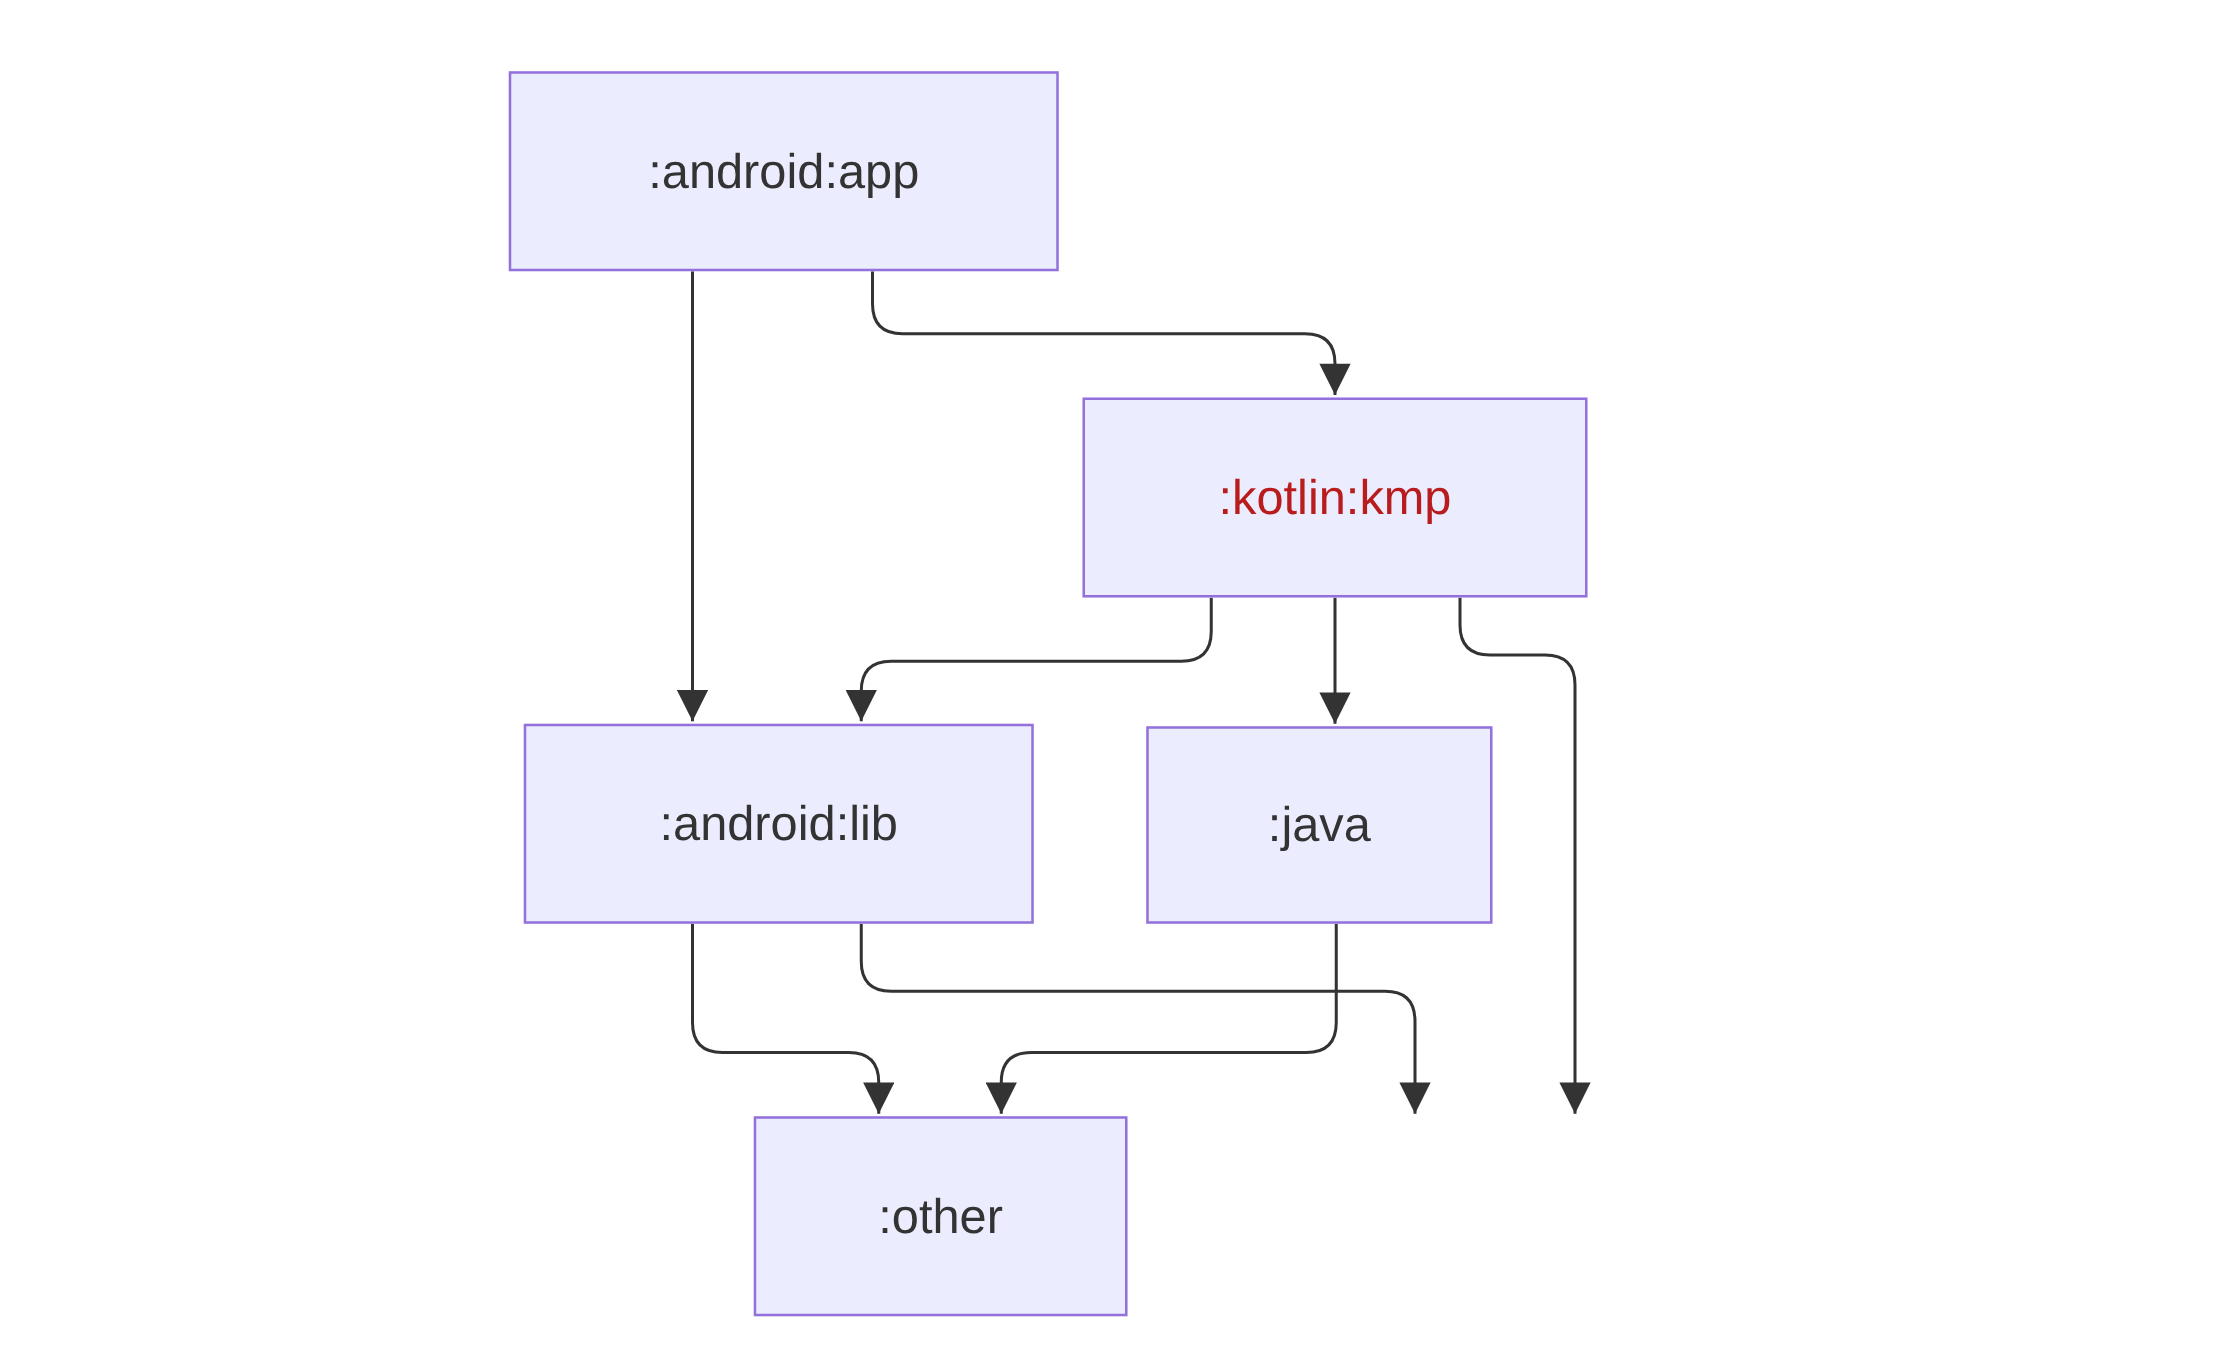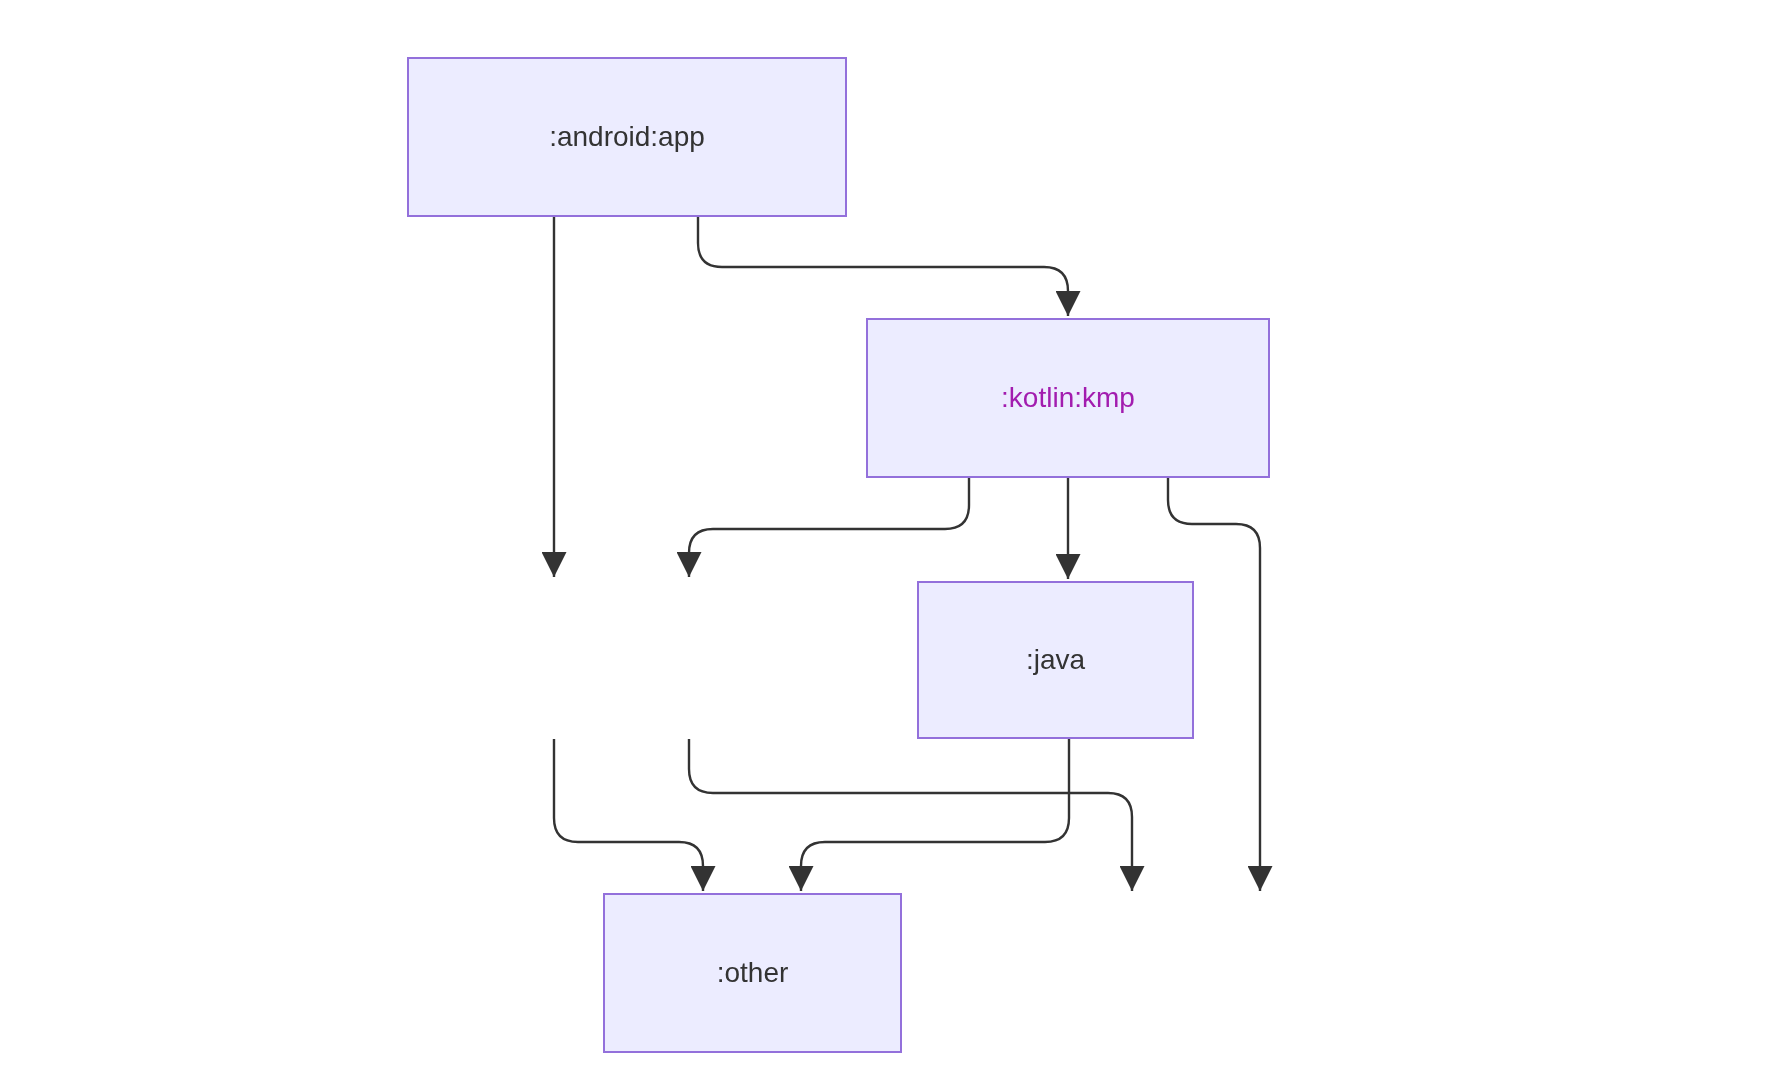--- a/index.html
+++ b/index.html
@@ -28,7 +28,7 @@
     display: flex;
     align-items: center;
     justify-content: center;
-    font-size: 28px;
+    font-size: 39px;
     line-height: 1;
     color: #333333;
     white-space: nowrap;

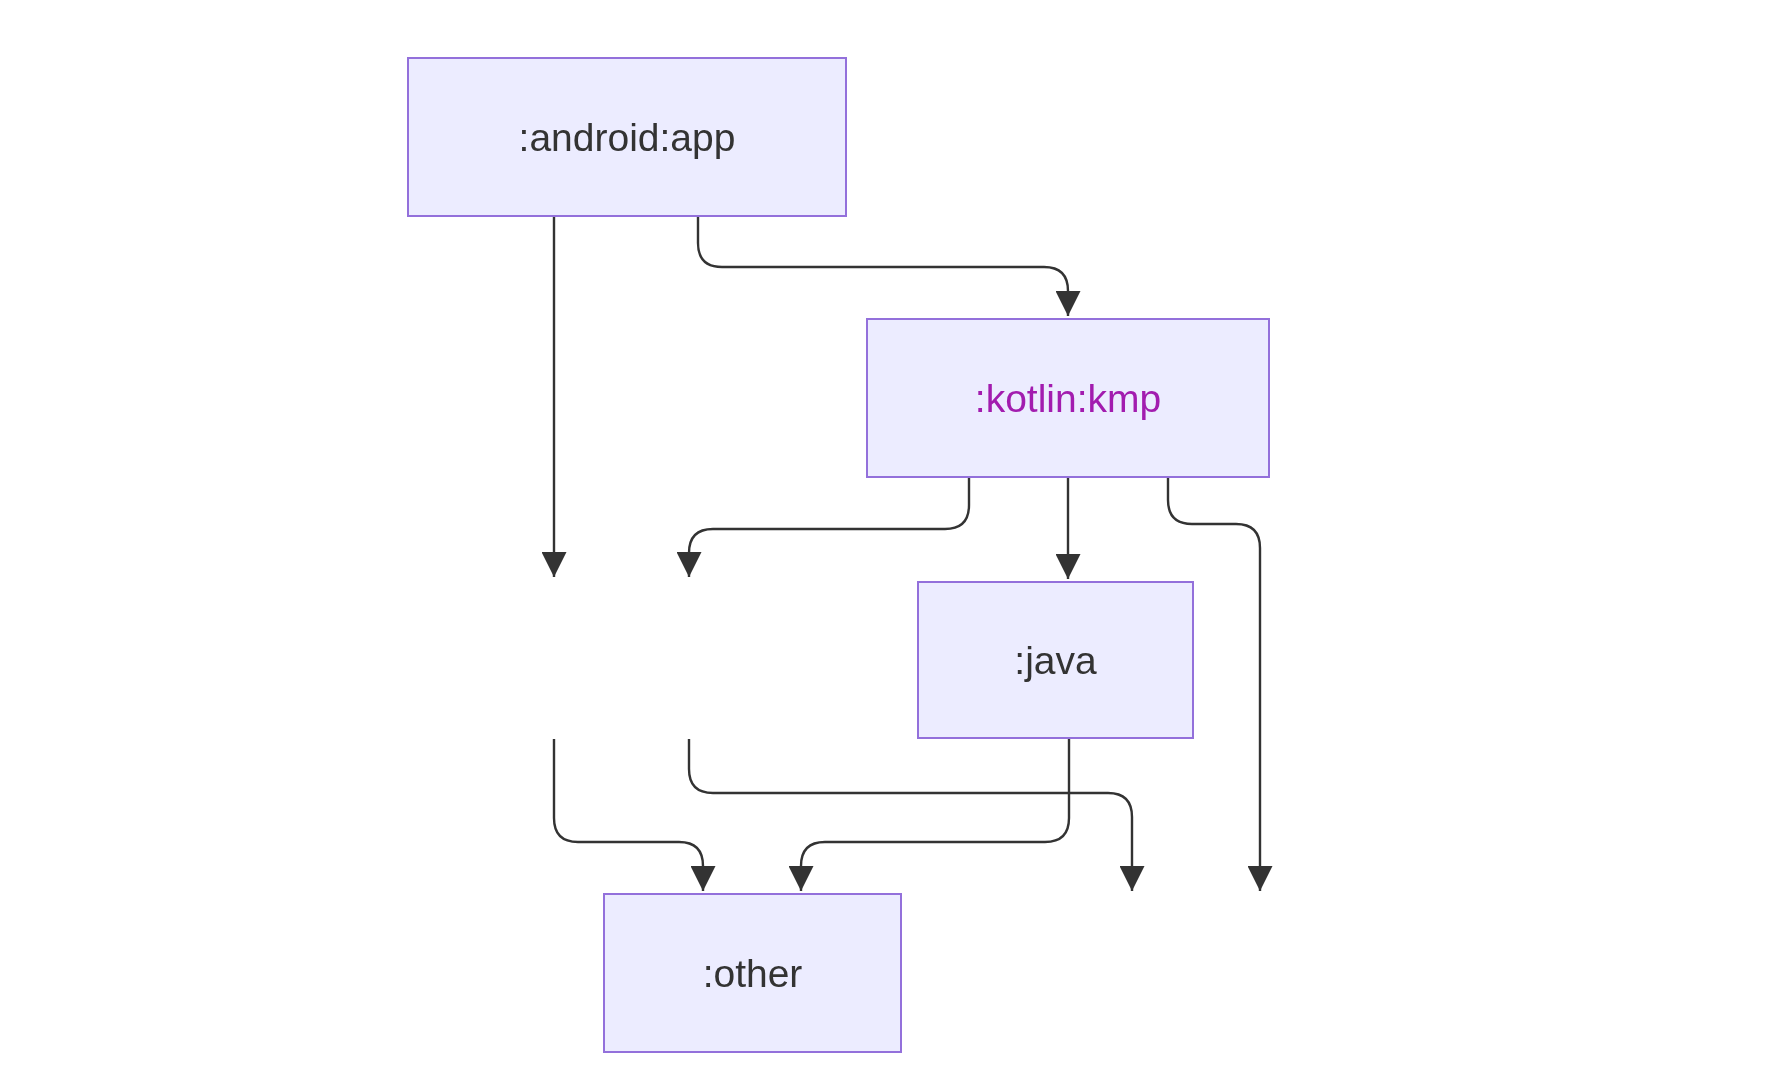--- a/index.html
+++ b/index.html
@@ -65,7 +65,7 @@
   <div class="node" id="node-android-app" style="background: rgb(236, 236, 255); border-color: rgb(147, 112, 219); color: rgb(51, 51, 51);">
     <span>:android:app</span>
   </div>
-  <div class="node" id="node-kotlin-kmp" style="background: rgb(236, 236, 255); border-color: rgb(147, 112, 219); color: #a21caf;">
+  <div class="node" id="node-kotlin-kmp" style="background: rgb(236, 236, 255); border-color: rgb(147, 112, 219); color: #b91c1c;">
     <span>:kotlin:kmp</span>
   </div>
   <div class="node" id="node-java" style="background: rgb(236, 236, 255); border-color: rgb(147, 112, 219); color: rgb(51, 51, 51);">

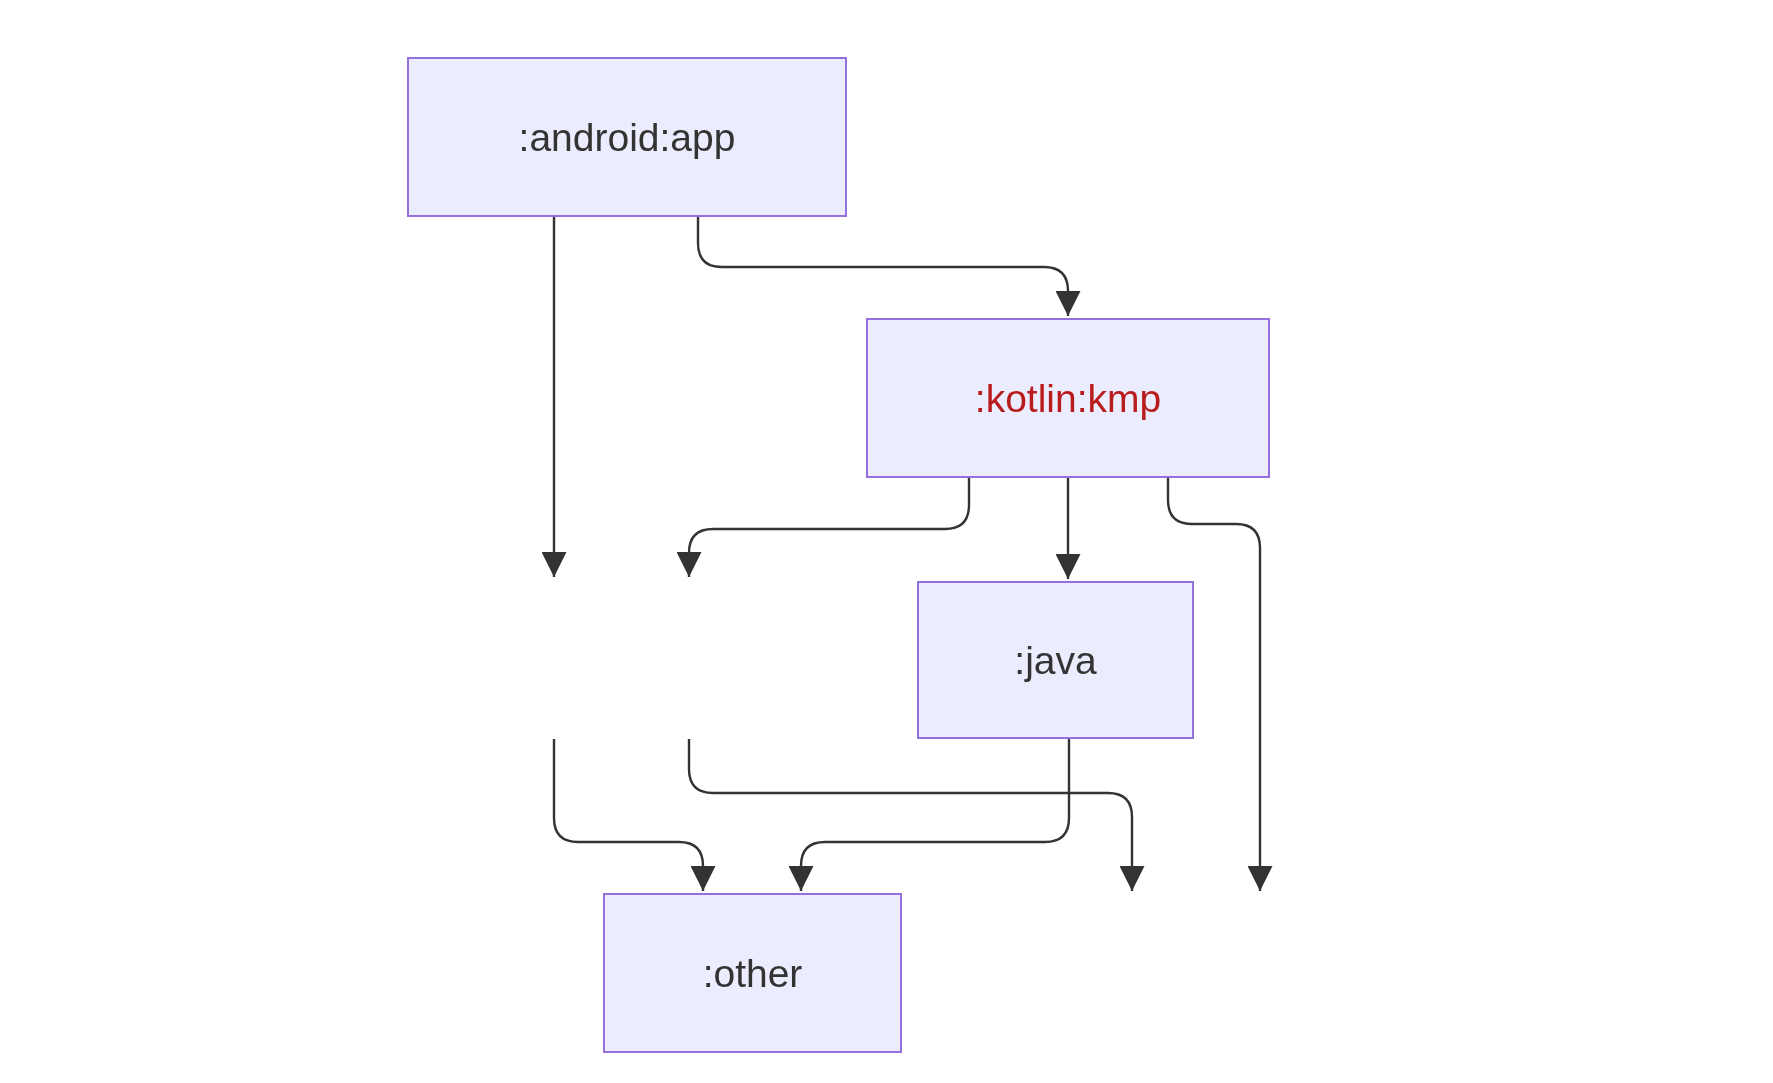--- a/index.html
+++ b/index.html
@@ -68,6 +68,9 @@
   <div class="node" id="node-kotlin-kmp" style="background: rgb(236, 236, 255); border-color: rgb(147, 112, 219); color: #b91c1c;">
     <span>:kotlin:kmp</span>
   </div>
+  <div class="node" id="node-android-lib" style="background: rgb(236, 236, 255); border-color: rgb(147, 112, 219); color: rgb(51, 51, 51);">
+    <span>:android:lib</span>
+  </div>
   <div class="node" id="node-java" style="background: rgb(236, 236, 255); border-color: rgb(147, 112, 219); color: rgb(51, 51, 51);">
     <span>:java</span>
   </div>

